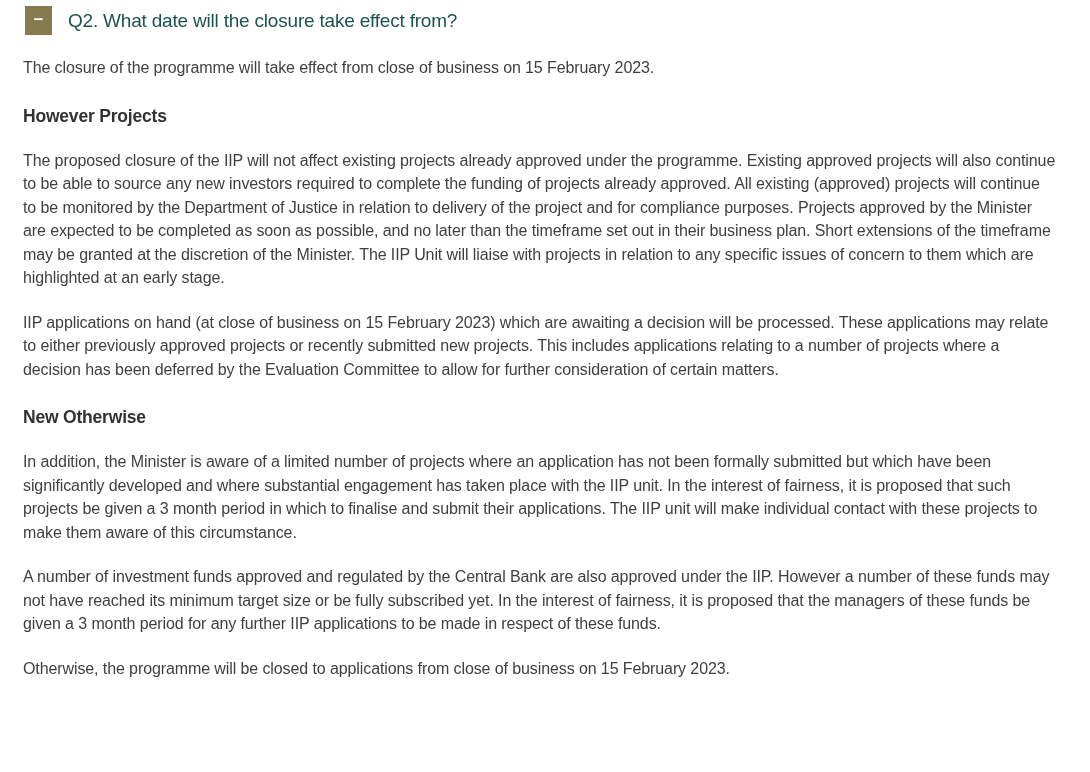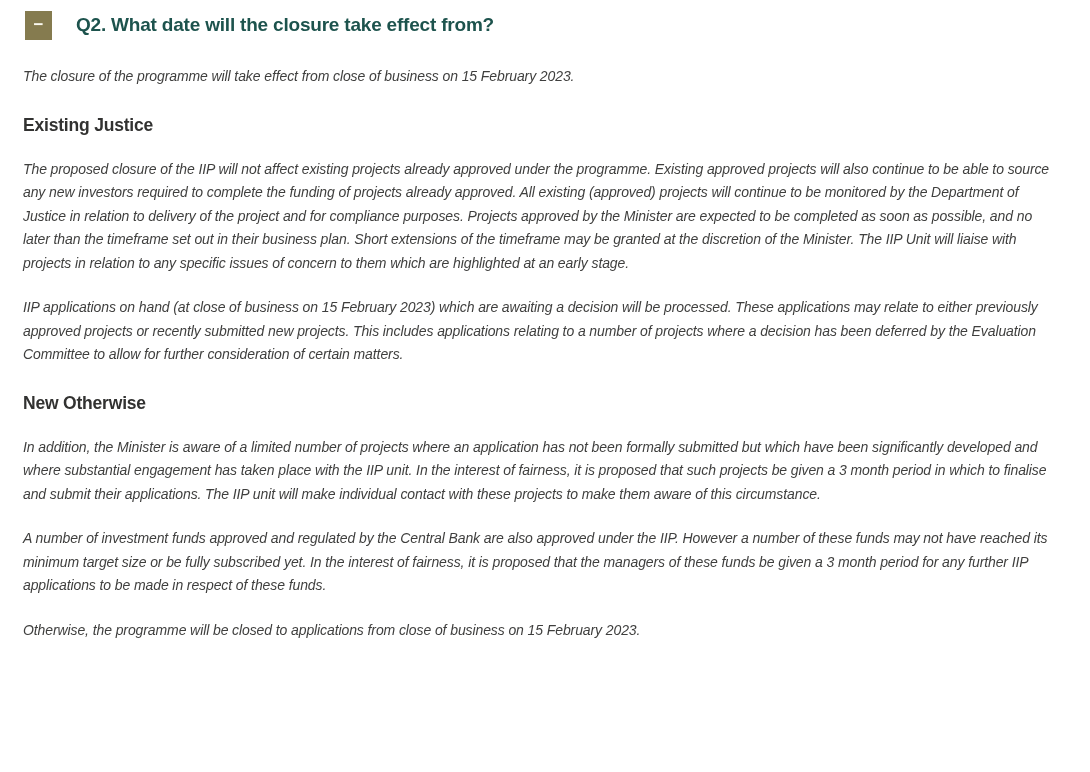--- a/index.html
+++ b/index.html
@@ -36,8 +36,8 @@
     transform:translateY(-1px);
   }
   .question{
-    margin:8px;
-    font-size:19px;font-weight:bold;
+    margin:0;
+    font-size:19px;font-weight:normal;
     color:var(--question-color);
     letter-spacing:-0.2px;
   }

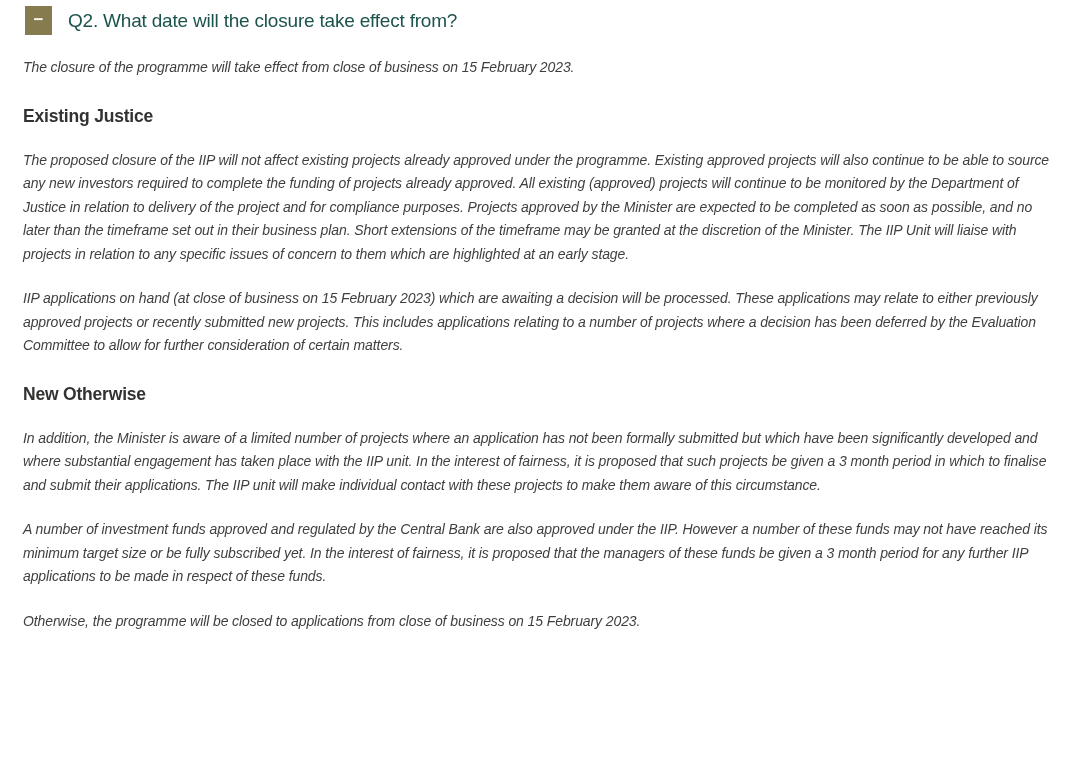--- a/index.html
+++ b/index.html
@@ -44,10 +44,9 @@
   .answer{padding-top:21px;}
   .answer p{
     margin:0 12px 21px 0;
-    font-size:14px;line-height:23.5px;
+    font-size:16px;line-height:23.5px;
     color:var(--body-text);
     letter-spacing:-0.1px;
-    font-style:italic;
   }
   .answer h3{
     margin:0 0 22px 0;

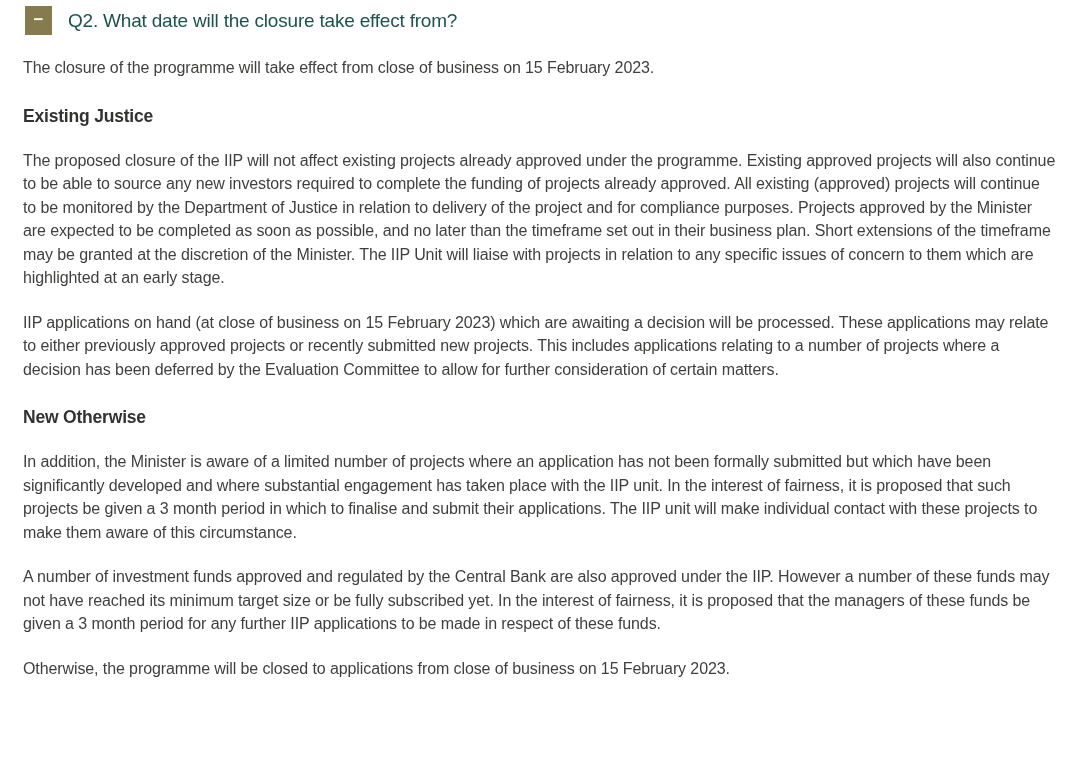--- a/index.html
+++ b/index.html
@@ -71,7 +71,7 @@
   <div class="answer">
     <p>The closure of the programme will take effect from close of business on 15 February 2023.</p>
 
-    <h3>Existing Justice</h3>
+    <h3>However Projects</h3>
     <p>The proposed closure of the IIP will not affect existing projects already approved under the programme. Existing approved projects will also continue to be able to source any new investors required to complete the funding of projects already approved. All existing (approved) projects will continue to be monitored by the Department of Justice in relation to delivery of the project and for compliance purposes. Projects approved by the Minister are expected to be completed as soon as possible, and no later than the timeframe set out in their business plan. Short extensions of the timeframe may be granted at the discretion of the Minister. The IIP Unit will liaise with projects in relation to any specific issues of concern to them which are highlighted at an early stage.</p>
 
     <p>IIP applications on hand (at close of business on 15 February 2023) which are awaiting a decision will be processed. These applications may relate to either previously approved projects or recently submitted new projects. This includes applications relating to a number of projects where a decision has been deferred by the Evaluation Committee to allow for further consideration of certain matters.</p>

